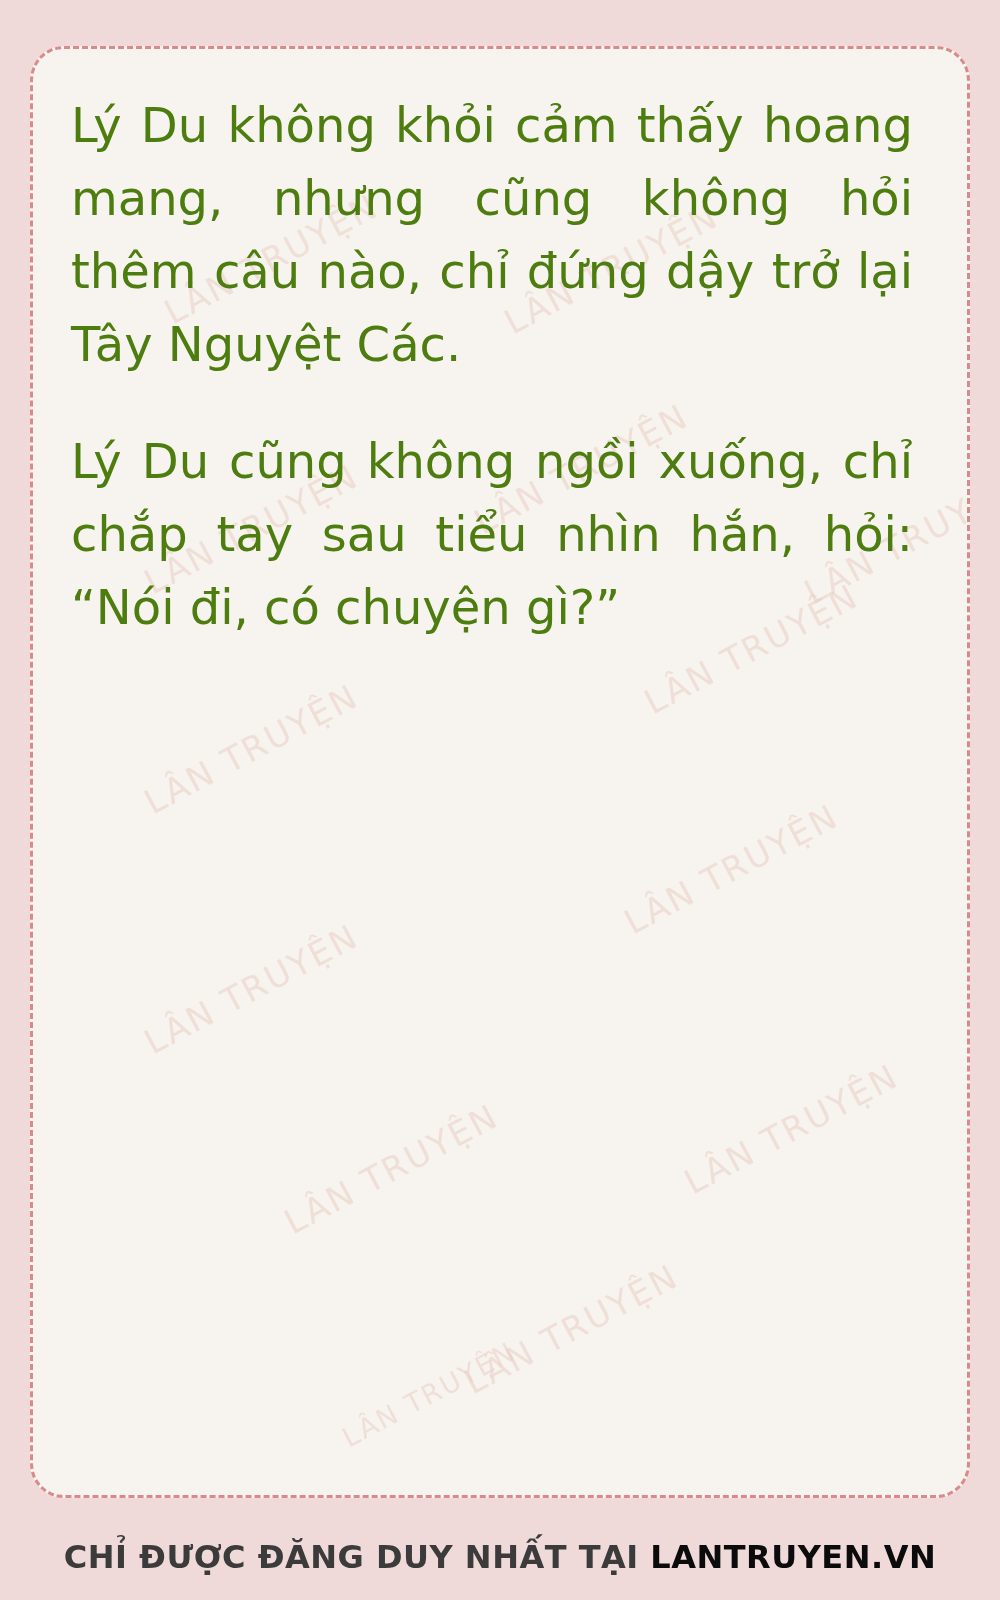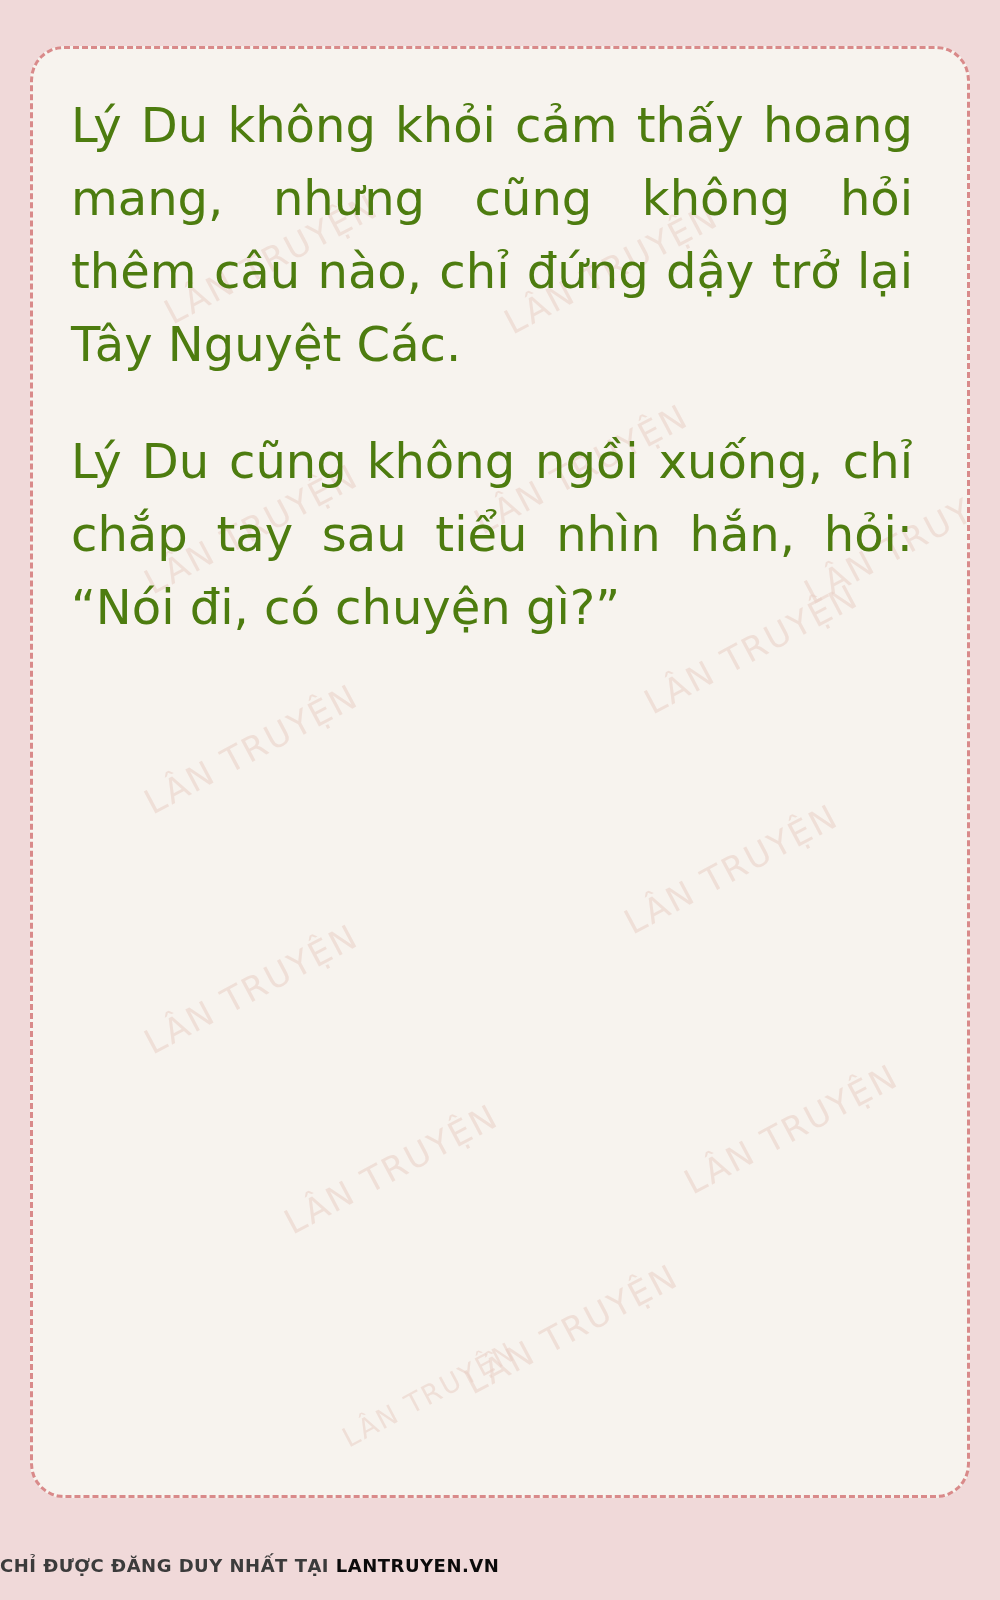--- a/index.html
+++ b/index.html
@@ -69,7 +69,8 @@
     left: 0;
     right: 0;
     bottom: 24px;
-    font-size: 18px;
+    text-align: center;
+    font-size: 32px;
     letter-spacing: 0.5px;
     color: #3b3b3b;
     font-weight: bold;

